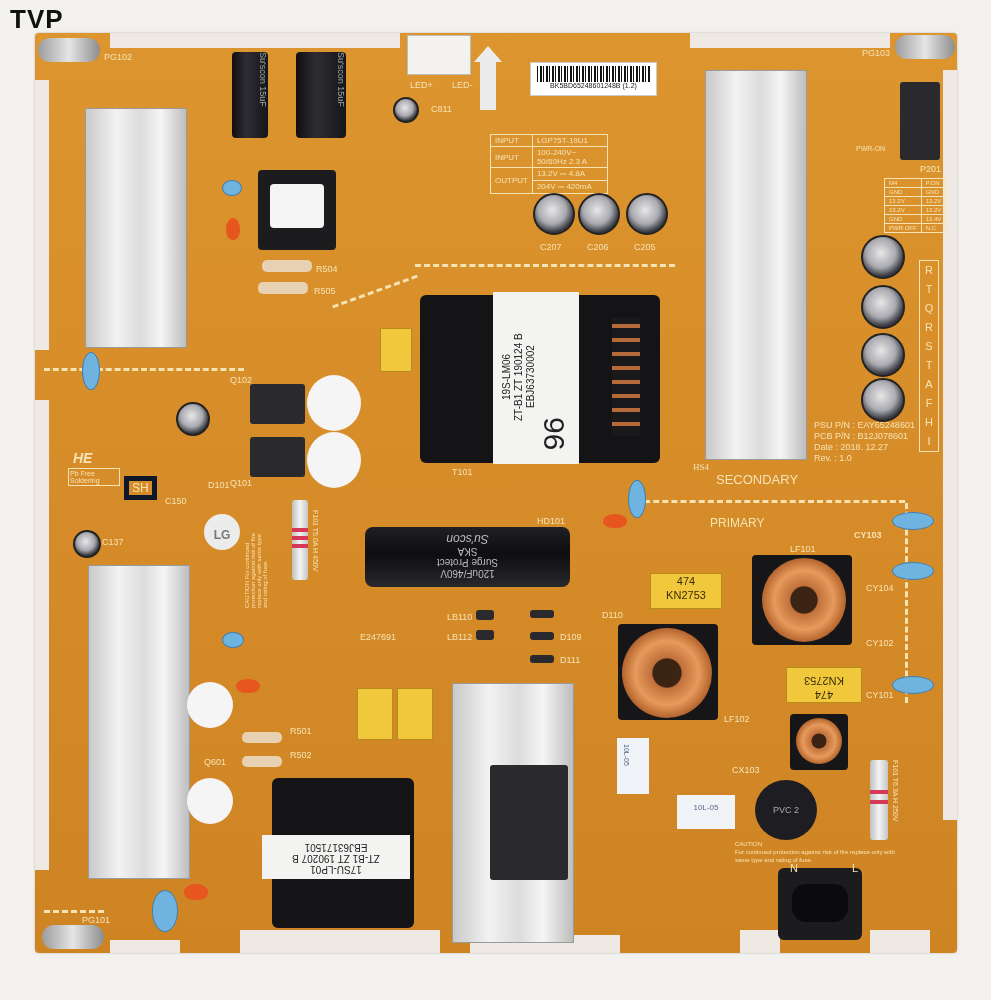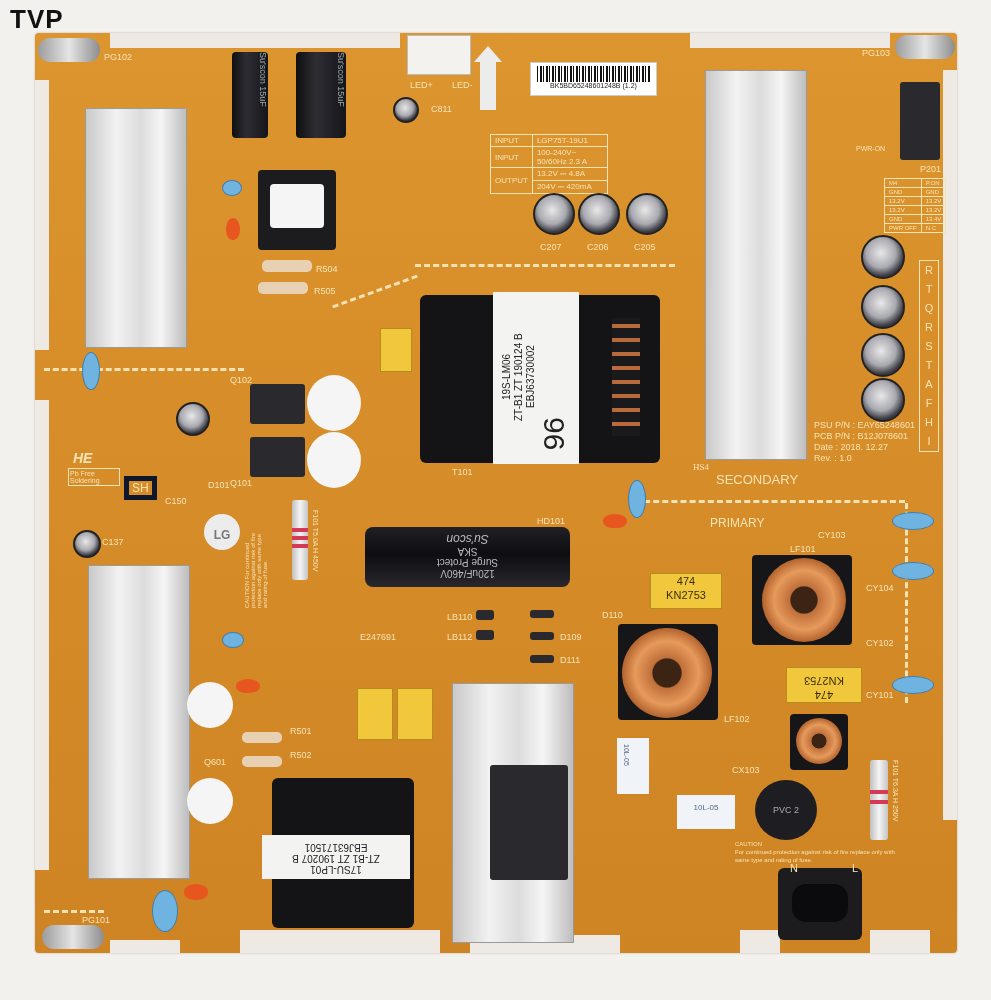--- a/index.html
+++ b/index.html
@@ -310,7 +310,7 @@
 <div class="abs silk" style="left:165px;top:496px;">C150</div>
 <div class="abs silk" style="left:790px;top:544px;">LF101</div>
 <div class="abs silk" style="left:724px;top:714px;">LF102</div>
-<div class="abs silk" style="left:818px;top:530px;">CY103</div>
+<div class="abs silk" style="left:854px;top:530px;font-weight:bold;">CY103</div>
 <div class="abs silk" style="left:866px;top:583px;">CY104</div>
 <div class="abs silk" style="left:866px;top:638px;">CY102</div>
 <div class="abs silk" style="left:866px;top:690px;">CY101</div>

